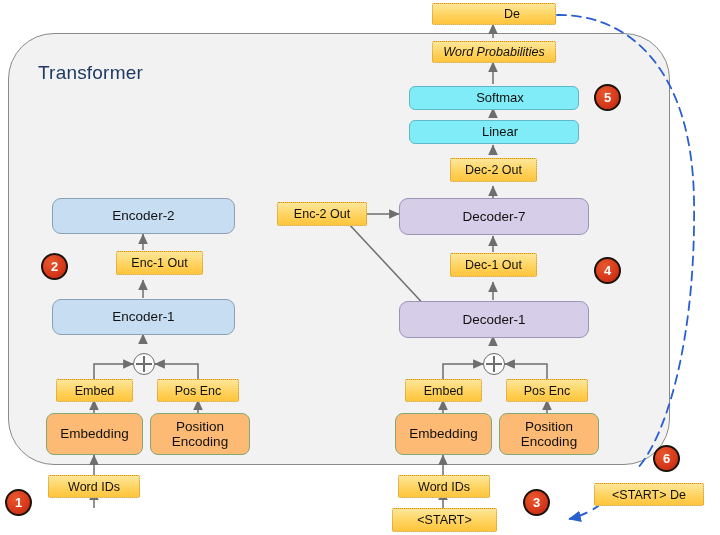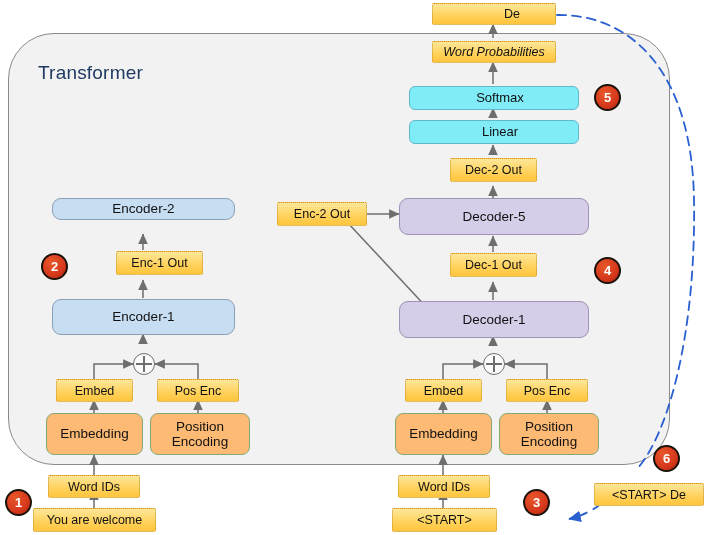--- a/index.html
+++ b/index.html
@@ -142,7 +142,7 @@
 
   <div class="node blue" style="left:52px;top:299px;width:183px;height:36px;">Encoder-1</div>
   <div class="tag wave" style="left:116px;top:251px;width:87px;height:24px;">Enc-1 Out</div>
-  <div class="node blue" style="left:52px;top:198px;width:183px;height:22px;">Encoder-2</div>
+  <div class="node blue" style="left:52px;top:198px;width:183px;height:36px;">Encoder-2</div>
   <div class="tag wave" style="left:277px;top:202px;width:90px;height:24px;">Enc-2 Out</div>
 
   <div class="tag wave" style="left:392px;top:508px;width:105px;height:24px;">&lt;START&gt;</div>

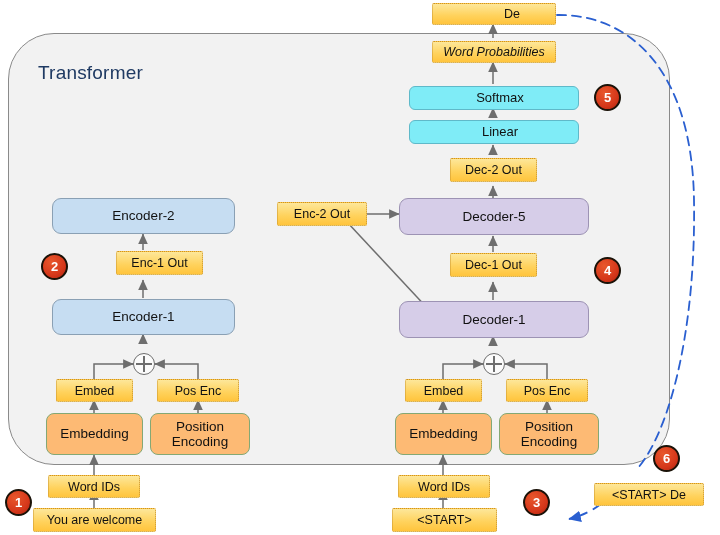--- a/index.html
+++ b/index.html
@@ -159,7 +159,7 @@
 
   <div class="node purple" style="left:399px;top:301px;width:190px;height:37px;">Decoder-1</div>
   <div class="tag wave" style="left:450px;top:253px;width:87px;height:24px;">Dec-1 Out</div>
-  <div class="node purple" style="left:399px;top:198px;width:190px;height:37px;">Decoder-5</div>
+  <div class="node purple" style="left:399px;top:198px;width:190px;height:37px;">Decoder-7</div>
   <div class="tag wave" style="left:450px;top:158px;width:87px;height:24px;">Dec-2 Out</div>
 
   <div class="node cyan" style="left:409px;top:120px;width:170px;height:24px;">Linear</div>

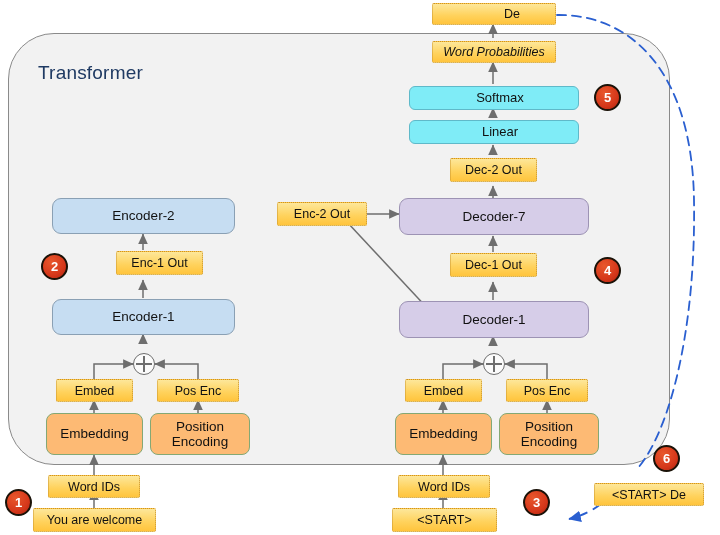--- a/index.html
+++ b/index.html
@@ -128,7 +128,6 @@
     </g>
   </svg>
 
-  <div class="tag wave" style="left:33px;top:508px;width:123px;height:24px;">You are welcome</div>
   <div class="tag wave" style="left:48px;top:475px;width:92px;height:23px;">Word IDs</div>
 
   <div class="node green" style="left:46px;top:413px;width:97px;height:42px;">Embedding</div>

